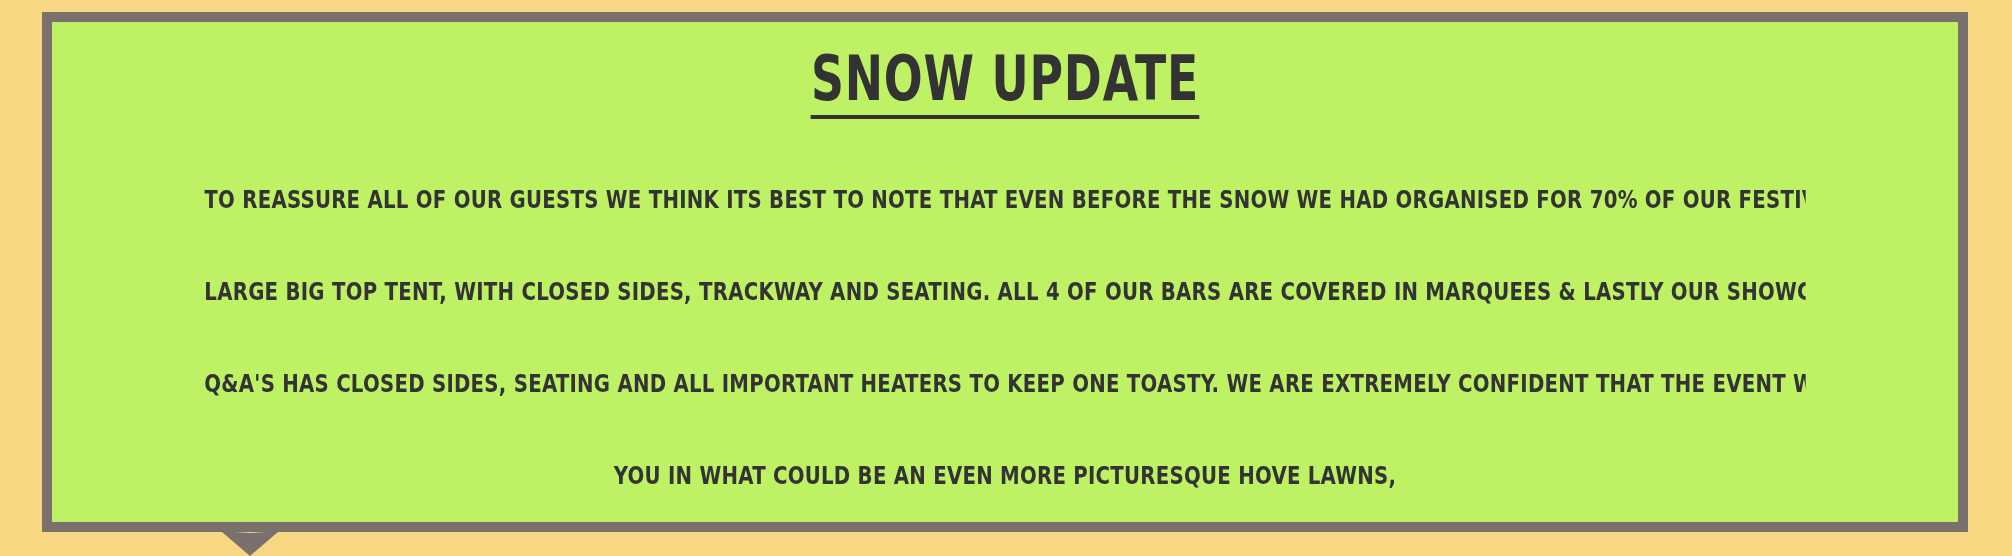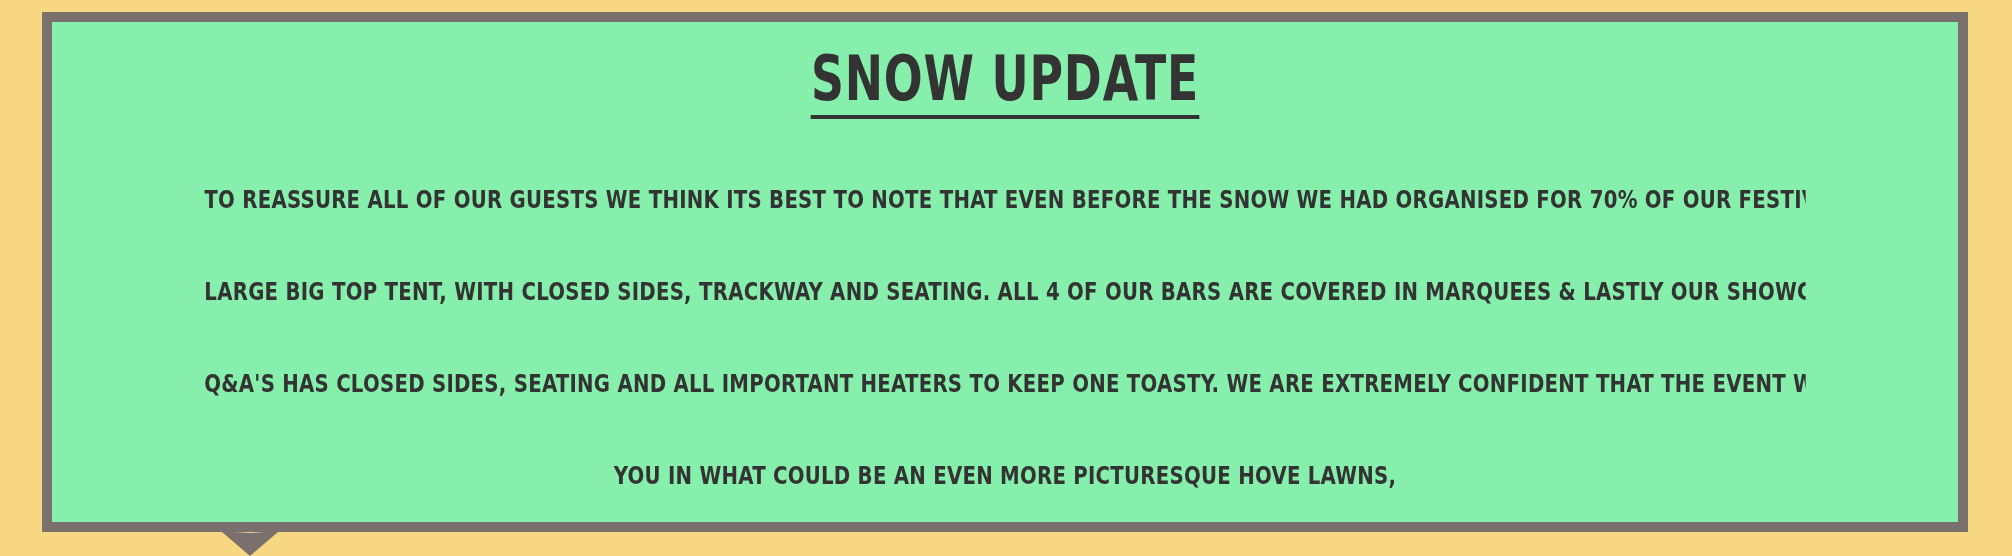--- a/index.html
+++ b/index.html
@@ -31,7 +31,7 @@
     height: 520px;
     box-sizing: border-box;
     border: 10px solid #7a716e;
-    background: #86efac;
+    background: #bef264;
   }
 
   

